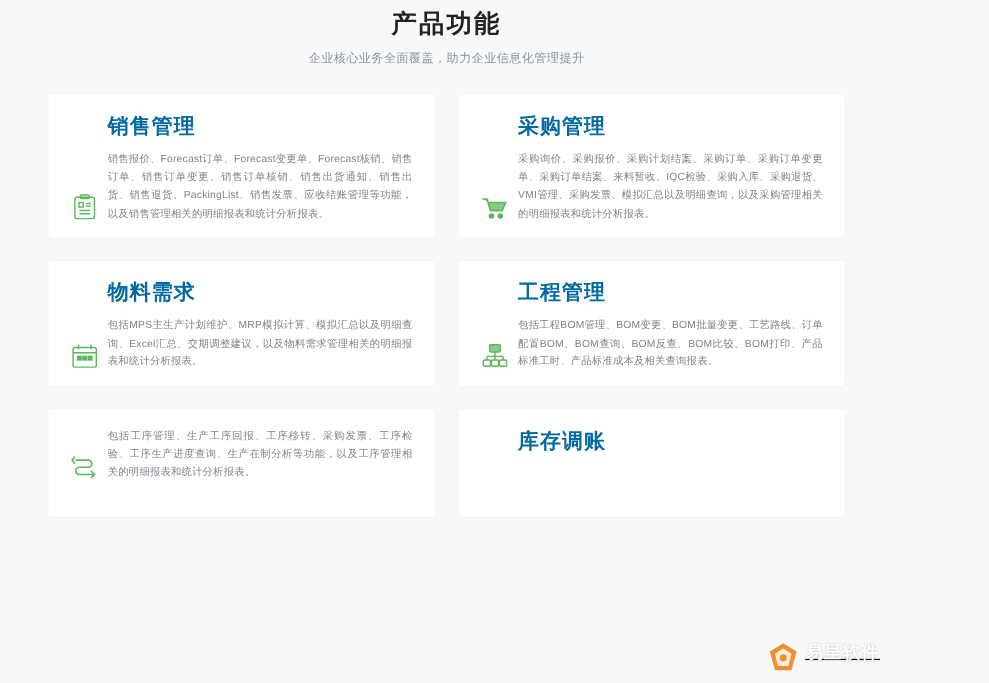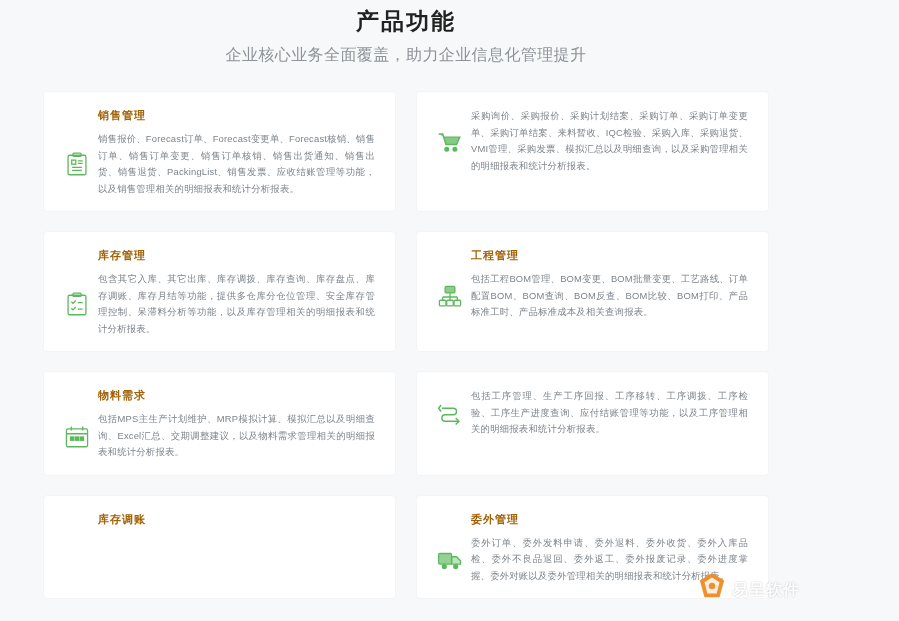--- a/index.html
+++ b/index.html
@@ -29,7 +29,7 @@
     line-height: 30px;
   }
   .page-subtitle {
-    font-size: 16px;
+    font-size: 11px;
     color: #8d9399;
     margin: 0;
     padding-top: 9px;

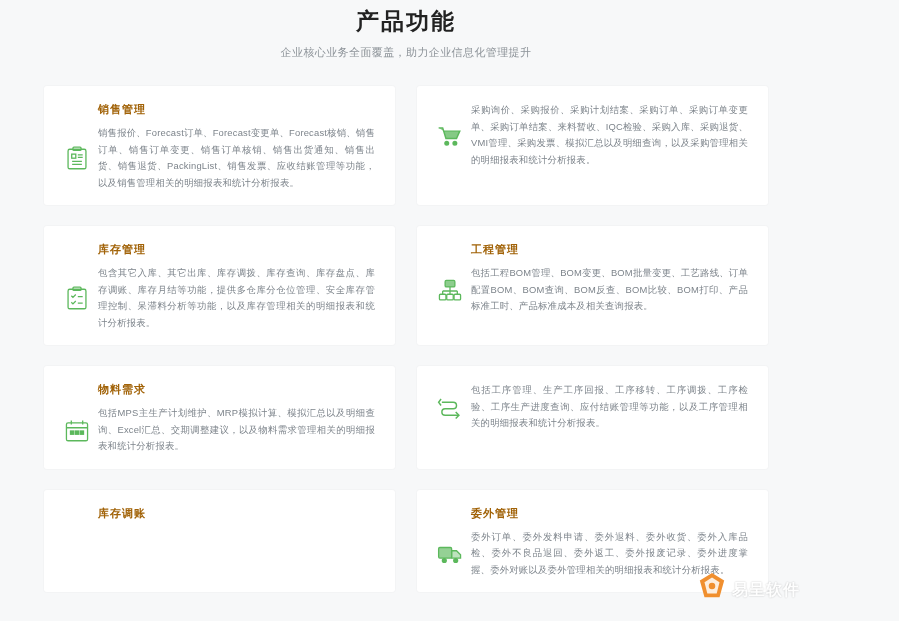--- a/index.html
+++ b/index.html
@@ -50,9 +50,9 @@
     box-shadow: 0 0 0 1px rgba(0,0,0,0.015);
   }
   .card-title {
-    font-size: 11px;
+    font-size: 19px;
     font-weight: bold;
-    color: #a16207;
+    color: #0369a1;
     margin: 0 0 8px 34px;
     letter-spacing: 1px;
   }

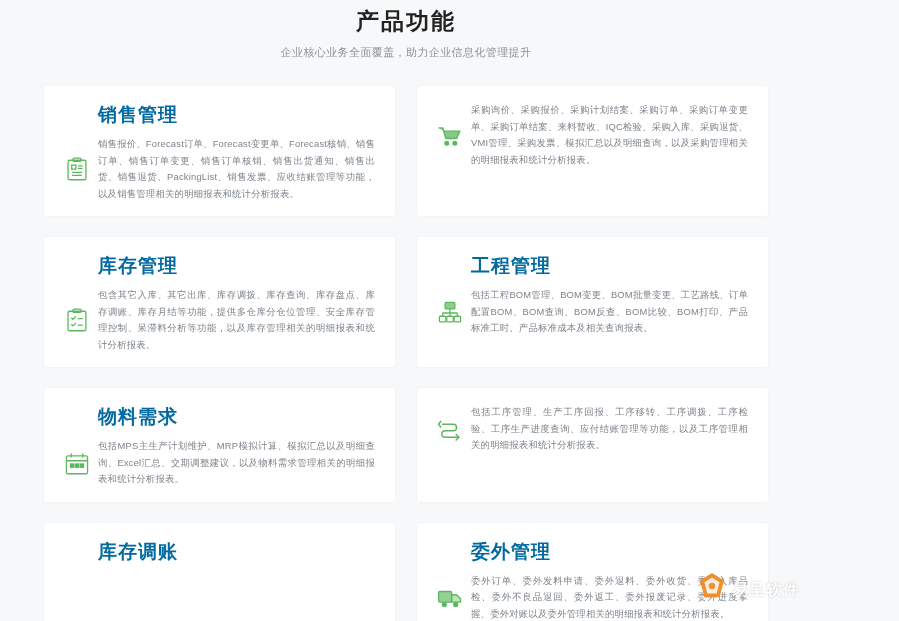--- a/index.html
+++ b/index.html
@@ -119,6 +119,7 @@
     </div>
 
     <div class="card">
+      <h2 class="card-title">采购管理</h2>
       <div class="card-body">
         <div class="card-icon">
           <svg width="26" height="26" viewBox="0 0 32 32" fill="none" stroke="#5cb85c" stroke-width="1.8">

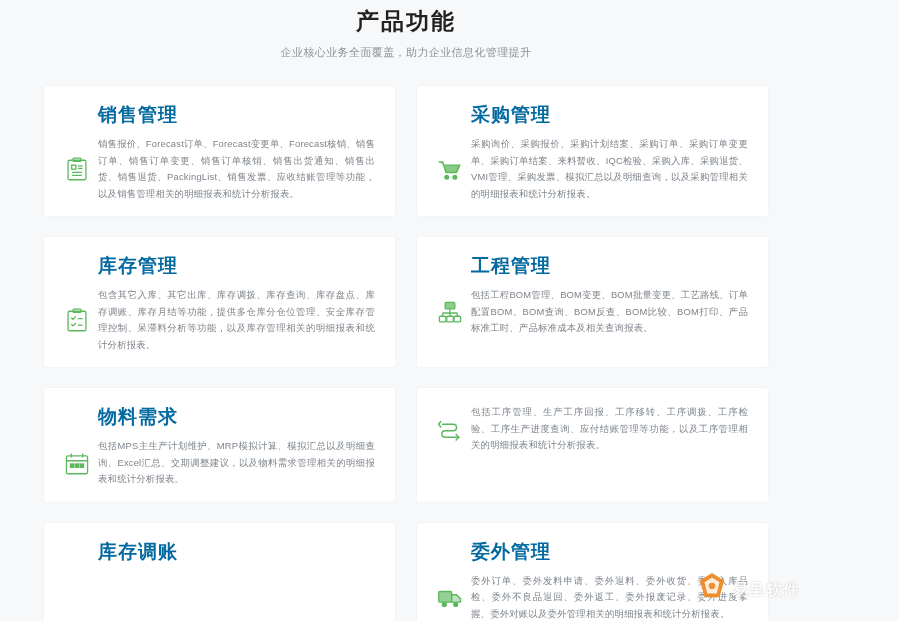--- a/index.html
+++ b/index.html
@@ -58,7 +58,7 @@
   }
   .card-body {
     display: flex;
-    align-items: center;
+    align-items: flex-end;
   }
   .card-icon {
     width: 34px;

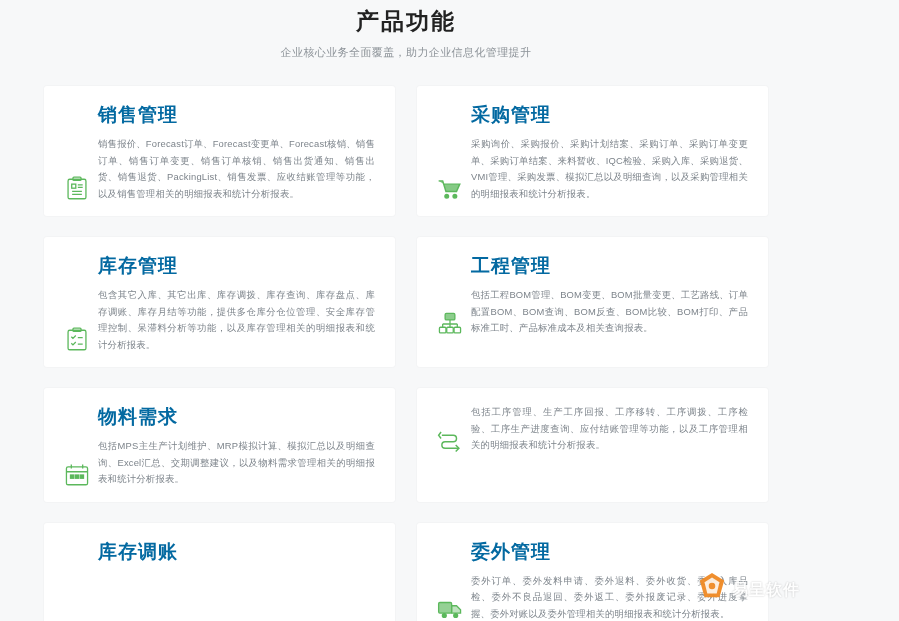--- a/index.html
+++ b/index.html
@@ -132,19 +132,6 @@
       </div>
     </div>
 
-    <div class="card">
-      <h2 class="card-title">库存管理</h2>
-      <div class="card-body">
-        <div class="card-icon">
-          <svg width="26" height="26" viewBox="0 0 32 32" fill="none" stroke="#5cb85c" stroke-width="1.6">
-            <rect x="5" y="4" width="22" height="24" rx="2"></rect>
-            <rect x="11" y="1.5" width="10" height="4" rx="1.2"></rect>
-            <path d="M9 12l2 2 3.5-3.5M17 13h6M9 20l2 2 3.5-3.5M17 21h6"></path>
-          </svg>
-        </div>
-        <div class="card-desc">包含其它入库、其它出库、库存调拨、库存查询、库存盘点、库存调账、库存月结等功能，提供多仓库分仓位管理、安全库存管理控制、呆滞料分析等功能，以及库存管理相关的明细报表和统计分析报表。</div>
-      </div>
-    </div>
 
     <div class="card">
       <h2 class="card-title">工程管理</h2>

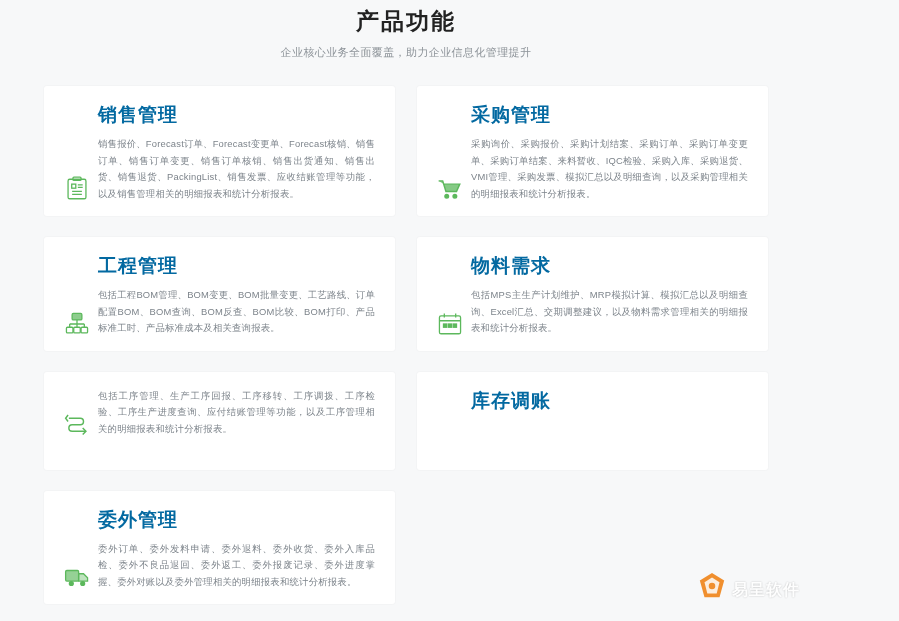--- a/index.html
+++ b/index.html
@@ -134,6 +134,22 @@
 
 
     <div class="card">
+      <h2 class="card-title">物料需求</h2>
+      <div class="card-body">
+        <div class="card-icon">
+          <svg width="26" height="26" viewBox="0 0 32 32" fill="none" stroke="#5cb85c" stroke-width="1.6">
+            <rect x="3" y="6" width="26" height="22" rx="2"></rect>
+            <path d="M3 12h26M9 3v5M23 3v5"></path>
+            <rect x="8" y="16" width="4" height="4" fill="#5cb85c"></rect>
+            <rect x="14" y="16" width="4" height="4" fill="#5cb85c"></rect>
+            <rect x="20" y="16" width="4" height="4" fill="#5cb85c"></rect>
+          </svg>
+        </div>
+        <div class="card-desc">包括MPS主生产计划维护、MRP模拟计算、模拟汇总以及明细查询、Excel汇总、交期调整建议，以及物料需求管理相关的明细报表和统计分析报表。</div>
+      </div>
+    </div>
+
+    <div class="card">
       <h2 class="card-title">工程管理</h2>
       <div class="card-body">
         <div class="card-icon">
@@ -146,22 +162,6 @@
           </svg>
         </div>
         <div class="card-desc">包括工程BOM管理、BOM变更、BOM批量变更、工艺路线、订单配置BOM、BOM查询、BOM反查、BOM比较、BOM打印、产品标准工时、产品标准成本及相关查询报表。</div>
-      </div>
-    </div>
-
-    <div class="card">
-      <h2 class="card-title">物料需求</h2>
-      <div class="card-body">
-        <div class="card-icon">
-          <svg width="26" height="26" viewBox="0 0 32 32" fill="none" stroke="#5cb85c" stroke-width="1.6">
-            <rect x="3" y="6" width="26" height="22" rx="2"></rect>
-            <path d="M3 12h26M9 3v5M23 3v5"></path>
-            <rect x="8" y="16" width="4" height="4" fill="#5cb85c"></rect>
-            <rect x="14" y="16" width="4" height="4" fill="#5cb85c"></rect>
-            <rect x="20" y="16" width="4" height="4" fill="#5cb85c"></rect>
-          </svg>
-        </div>
-        <div class="card-desc">包括MPS主生产计划维护、MRP模拟计算、模拟汇总以及明细查询、Excel汇总、交期调整建议，以及物料需求管理相关的明细报表和统计分析报表。</div>
       </div>
     </div>
 

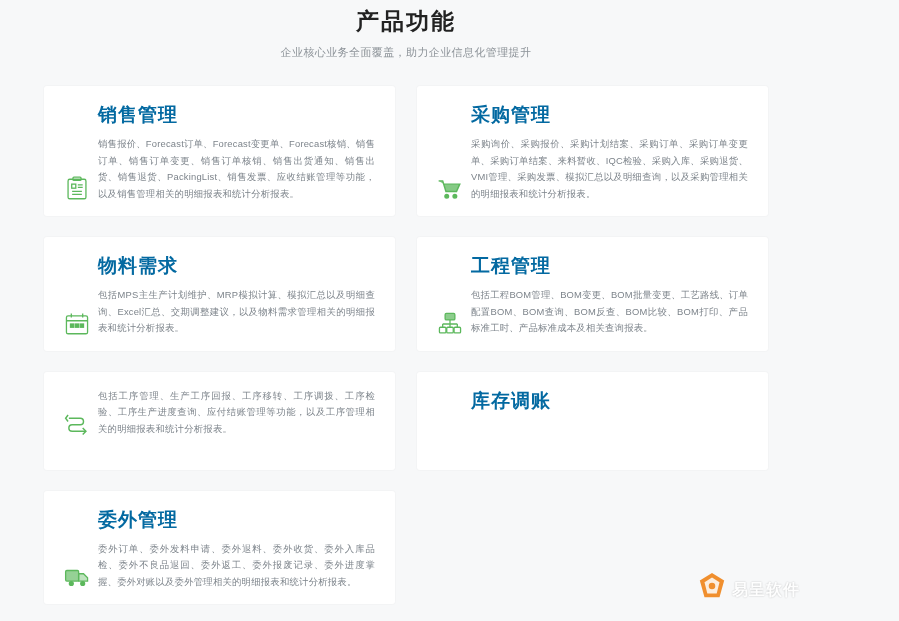--- a/index.html
+++ b/index.html
@@ -174,7 +174,7 @@
             <path d="M23 21l4 4-4 4" fill="none"></path>
           </svg>
         </div>
-        <div class="card-desc">包括工序管理、生产工序回报、工序移转、工序调拨、工序检验、工序生产进度查询、应付结账管理等功能，以及工序管理相关的明细报表和统计分析报表。</div>
+        <div class="card-desc">包括工序管理、生产工序回报、工序移转、采购发票、工序检验、工序生产进度查询、生产在制分析等功能，以及工序管理相关的明细报表和统计分析报表。</div>
       </div>
     </div>
 

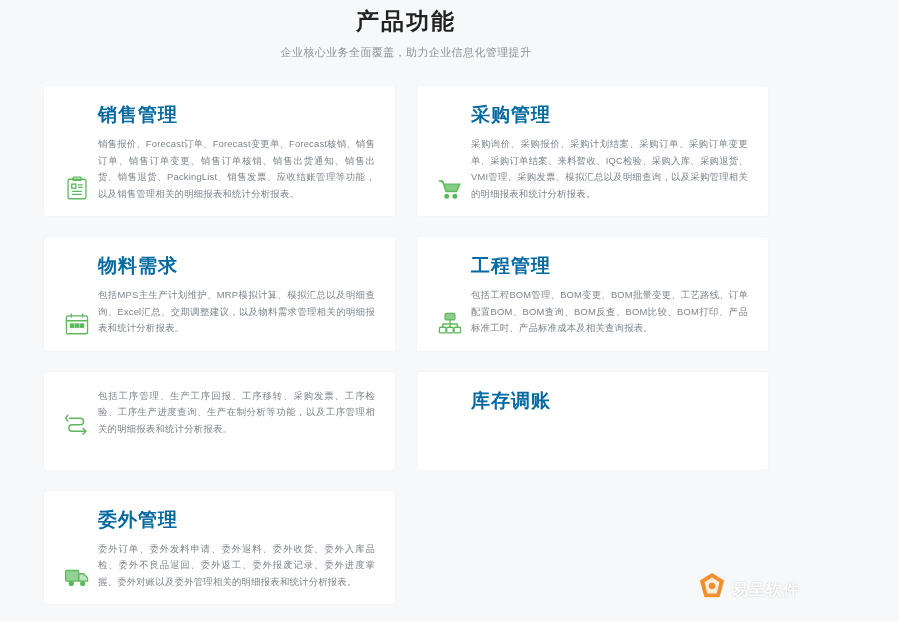--- a/index.html
+++ b/index.html
@@ -182,20 +182,6 @@
       <h2 class="card-title">库存调账</h2>
     </div>
 
-    <div class="card">
-      <h2 class="card-title">委外管理</h2>
-      <div class="card-body">
-        <div class="card-icon">
-          <svg width="26" height="26" viewBox="0 0 32 32" fill="none" stroke="#5cb85c" stroke-width="1.6">
-            <rect x="2" y="8" width="16" height="13" rx="1.5" fill="#5cb85c" fill-opacity="0.65"></rect>
-            <path d="M18 12h6l5 5v4h-11z" fill="#5cb85c" fill-opacity="0.4"></path>
-            <circle cx="9" cy="24" r="2.4" fill="#5cb85c"></circle>
-            <circle cx="23" cy="24" r="2.4" fill="#5cb85c"></circle>
-          </svg>
-        </div>
-        <div class="card-desc">委外订单、委外发料申请、委外退料、委外收货、委外入库品检、委外不良品退回、委外返工、委外报废记录、委外进度掌握、委外对账以及委外管理相关的明细报表和统计分析报表。</div>
-      </div>
-    </div>
 
   </div>
 

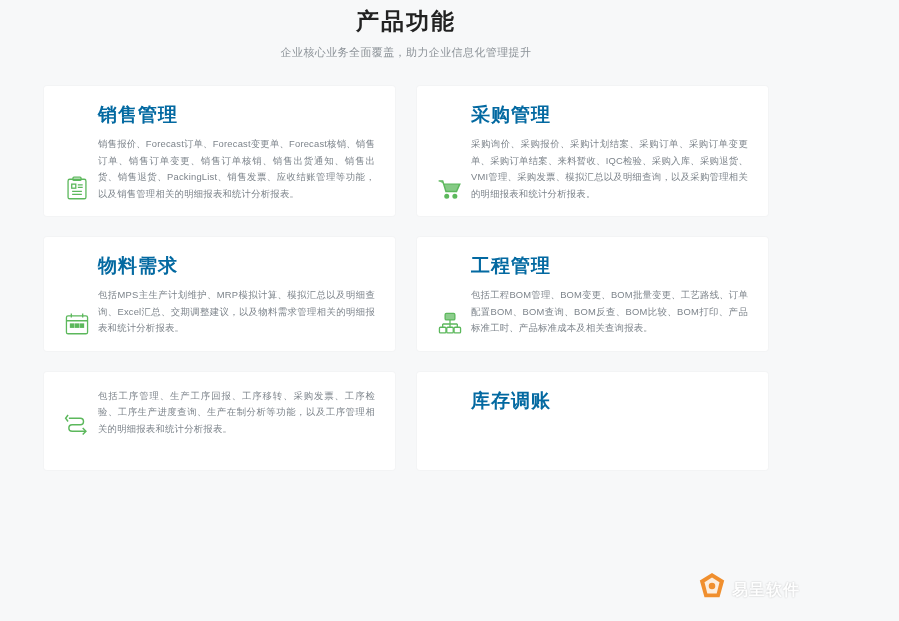--- a/index.html
+++ b/index.html
@@ -76,10 +76,11 @@
   .watermark {
     position: absolute;
     right: 12px;
-    bottom: 20px;
+    bottom: 8px;
     display: flex;
-    align-items: flex-end;
+    align-items: flex-start;
     opacity: 0.95;
+    text-decoration: underline;
   }
   .wm-mark { width: 30px; height: 30px; }
   .wm-text {

